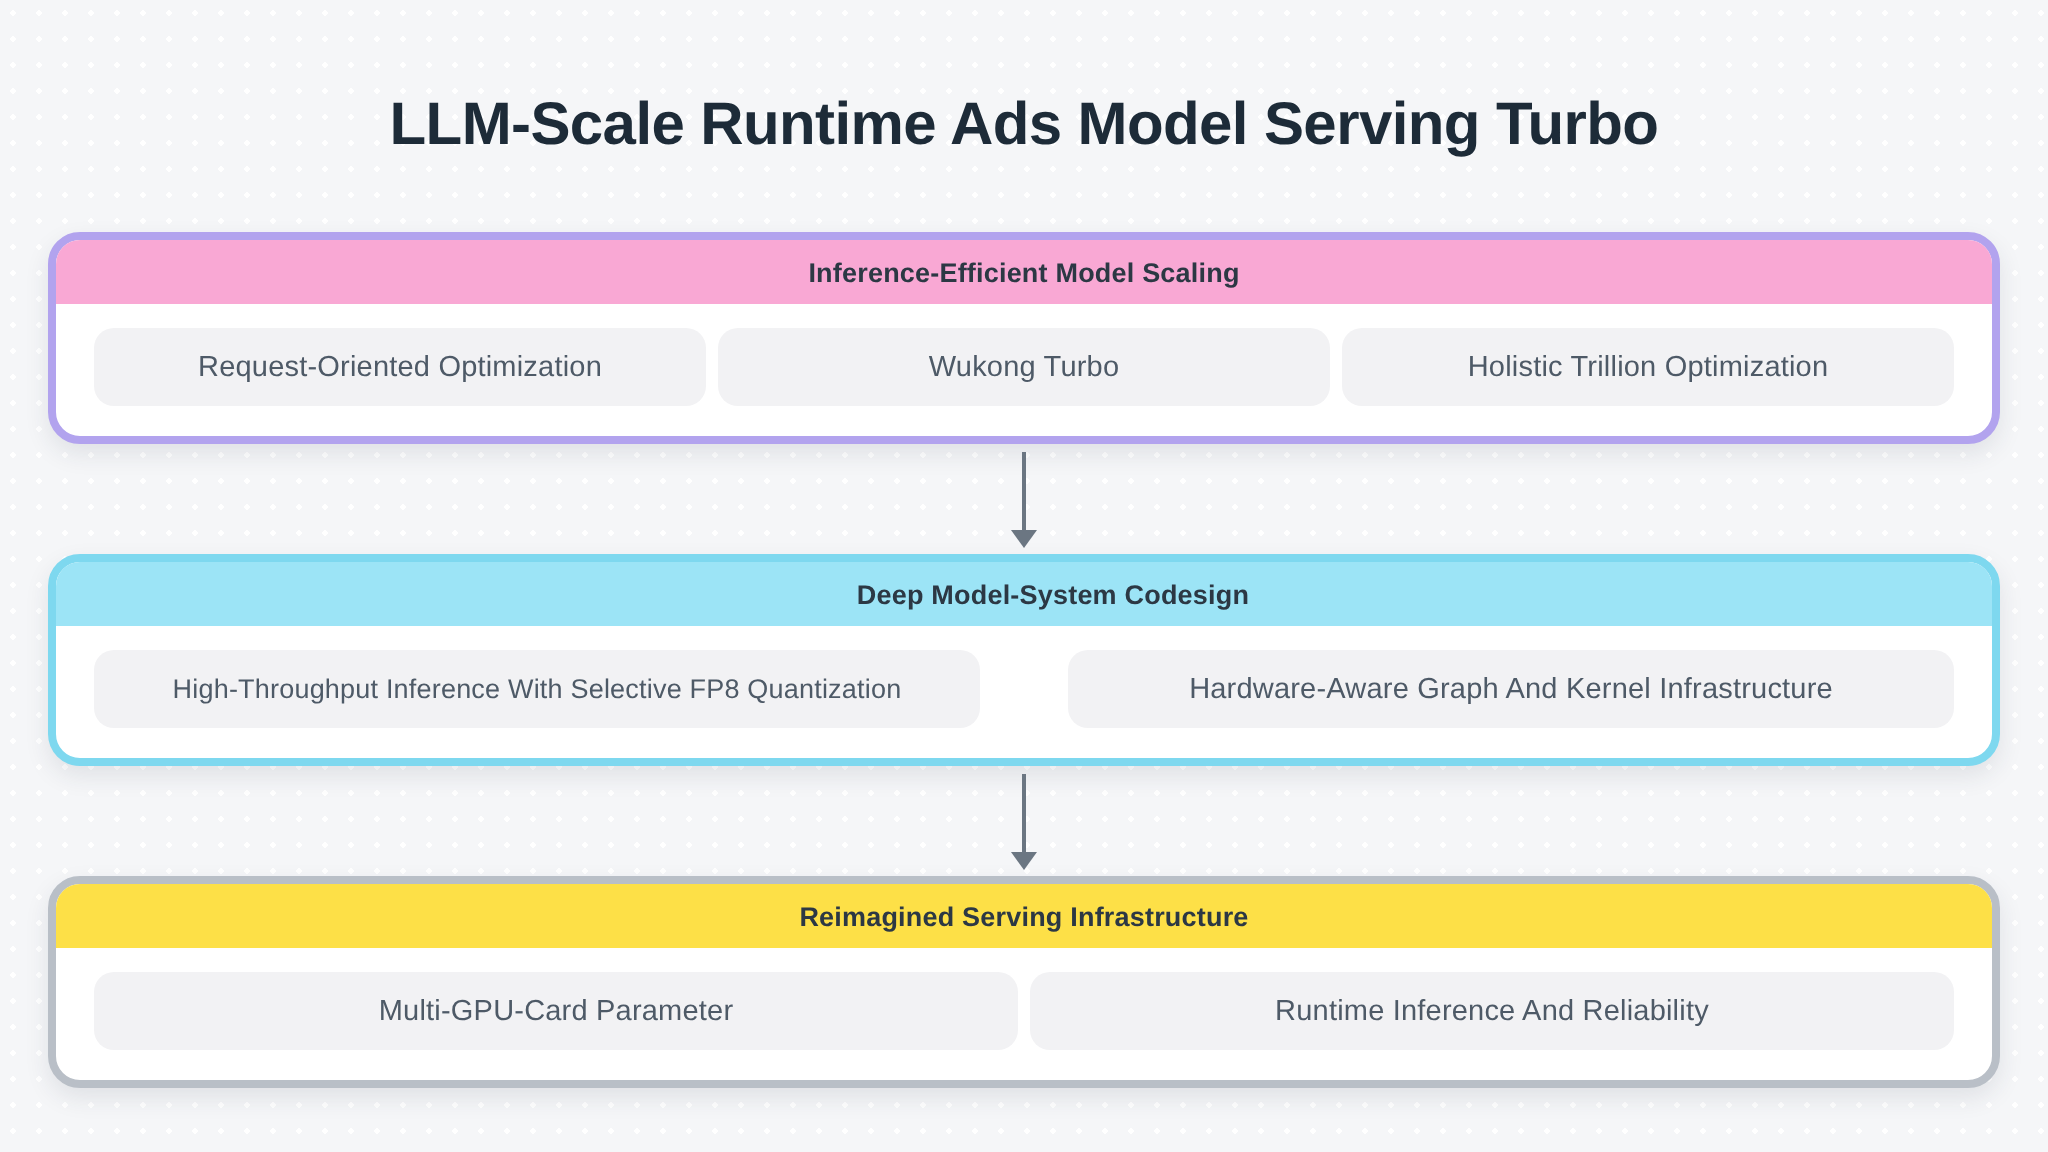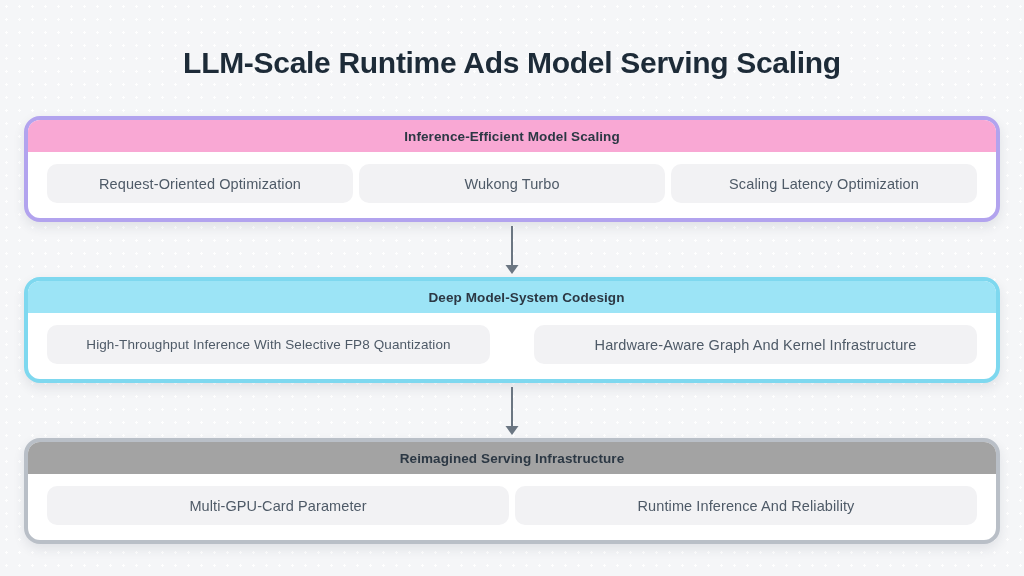--- a/index.html
+++ b/index.html
@@ -76,7 +76,7 @@
 
 <div class="page">
 
-  <div class="title">LLM-Scale Runtime Ads Model Serving Scaling</div>
+  <div class="title">LLM-Scale Runtime Ads Model Serving Turbo</div>
 
   <div class="tier tier-1">
     <div class="tier-header">Inference-Efficient Model Scaling</div>

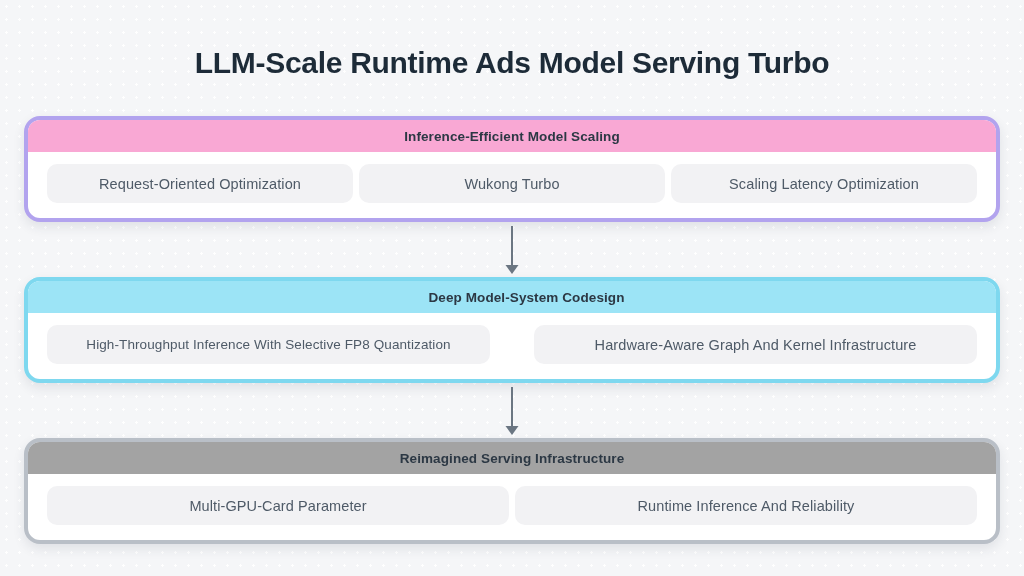--- a/index.html
+++ b/index.html
@@ -83,7 +83,7 @@
     <div class="tier-body">
       <div class="pill pill-0">Request-Oriented Optimization</div>
       <div class="pill pill-1">Wukong Turbo</div>
-      <div class="pill pill-2">Scaling Latency Optimization</div>
+      <div class="pill pill-2">Holistic Trillion Optimization</div>
     </div>
   </div>
 

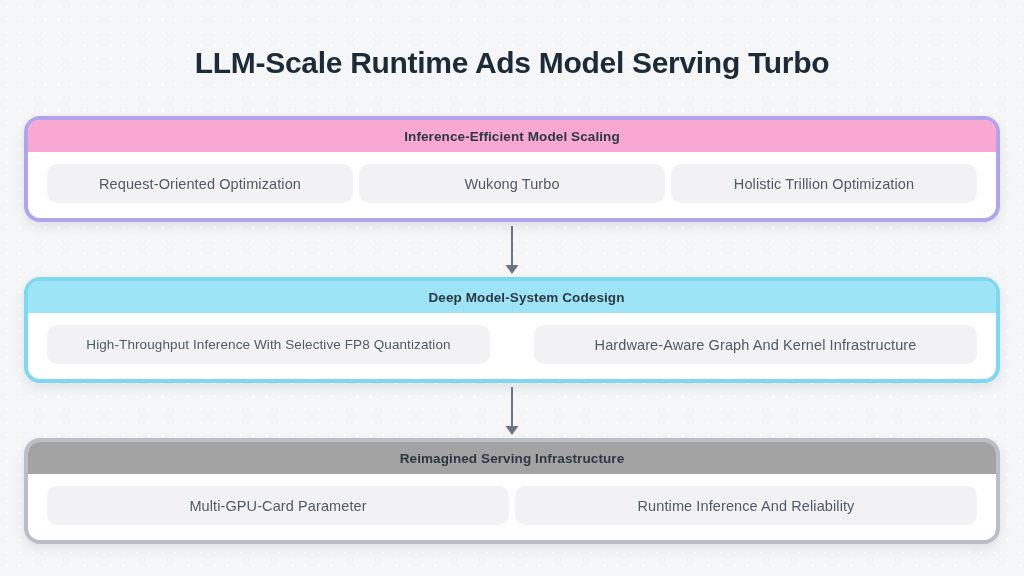--- a/index.html
+++ b/index.html
@@ -42,7 +42,7 @@
   }
   .tier-1 .tier-header { background: #f9a8d4; }
   .tier-2 .tier-header { background: #9ce4f6; padding-left: 29px; }
-  .tier-3 .tier-header { background: #a3a3a3; }
+  .tier-3 .tier-header { background: #fde047; }
   .tier-body {
     display: flex;
     gap: 6px;

